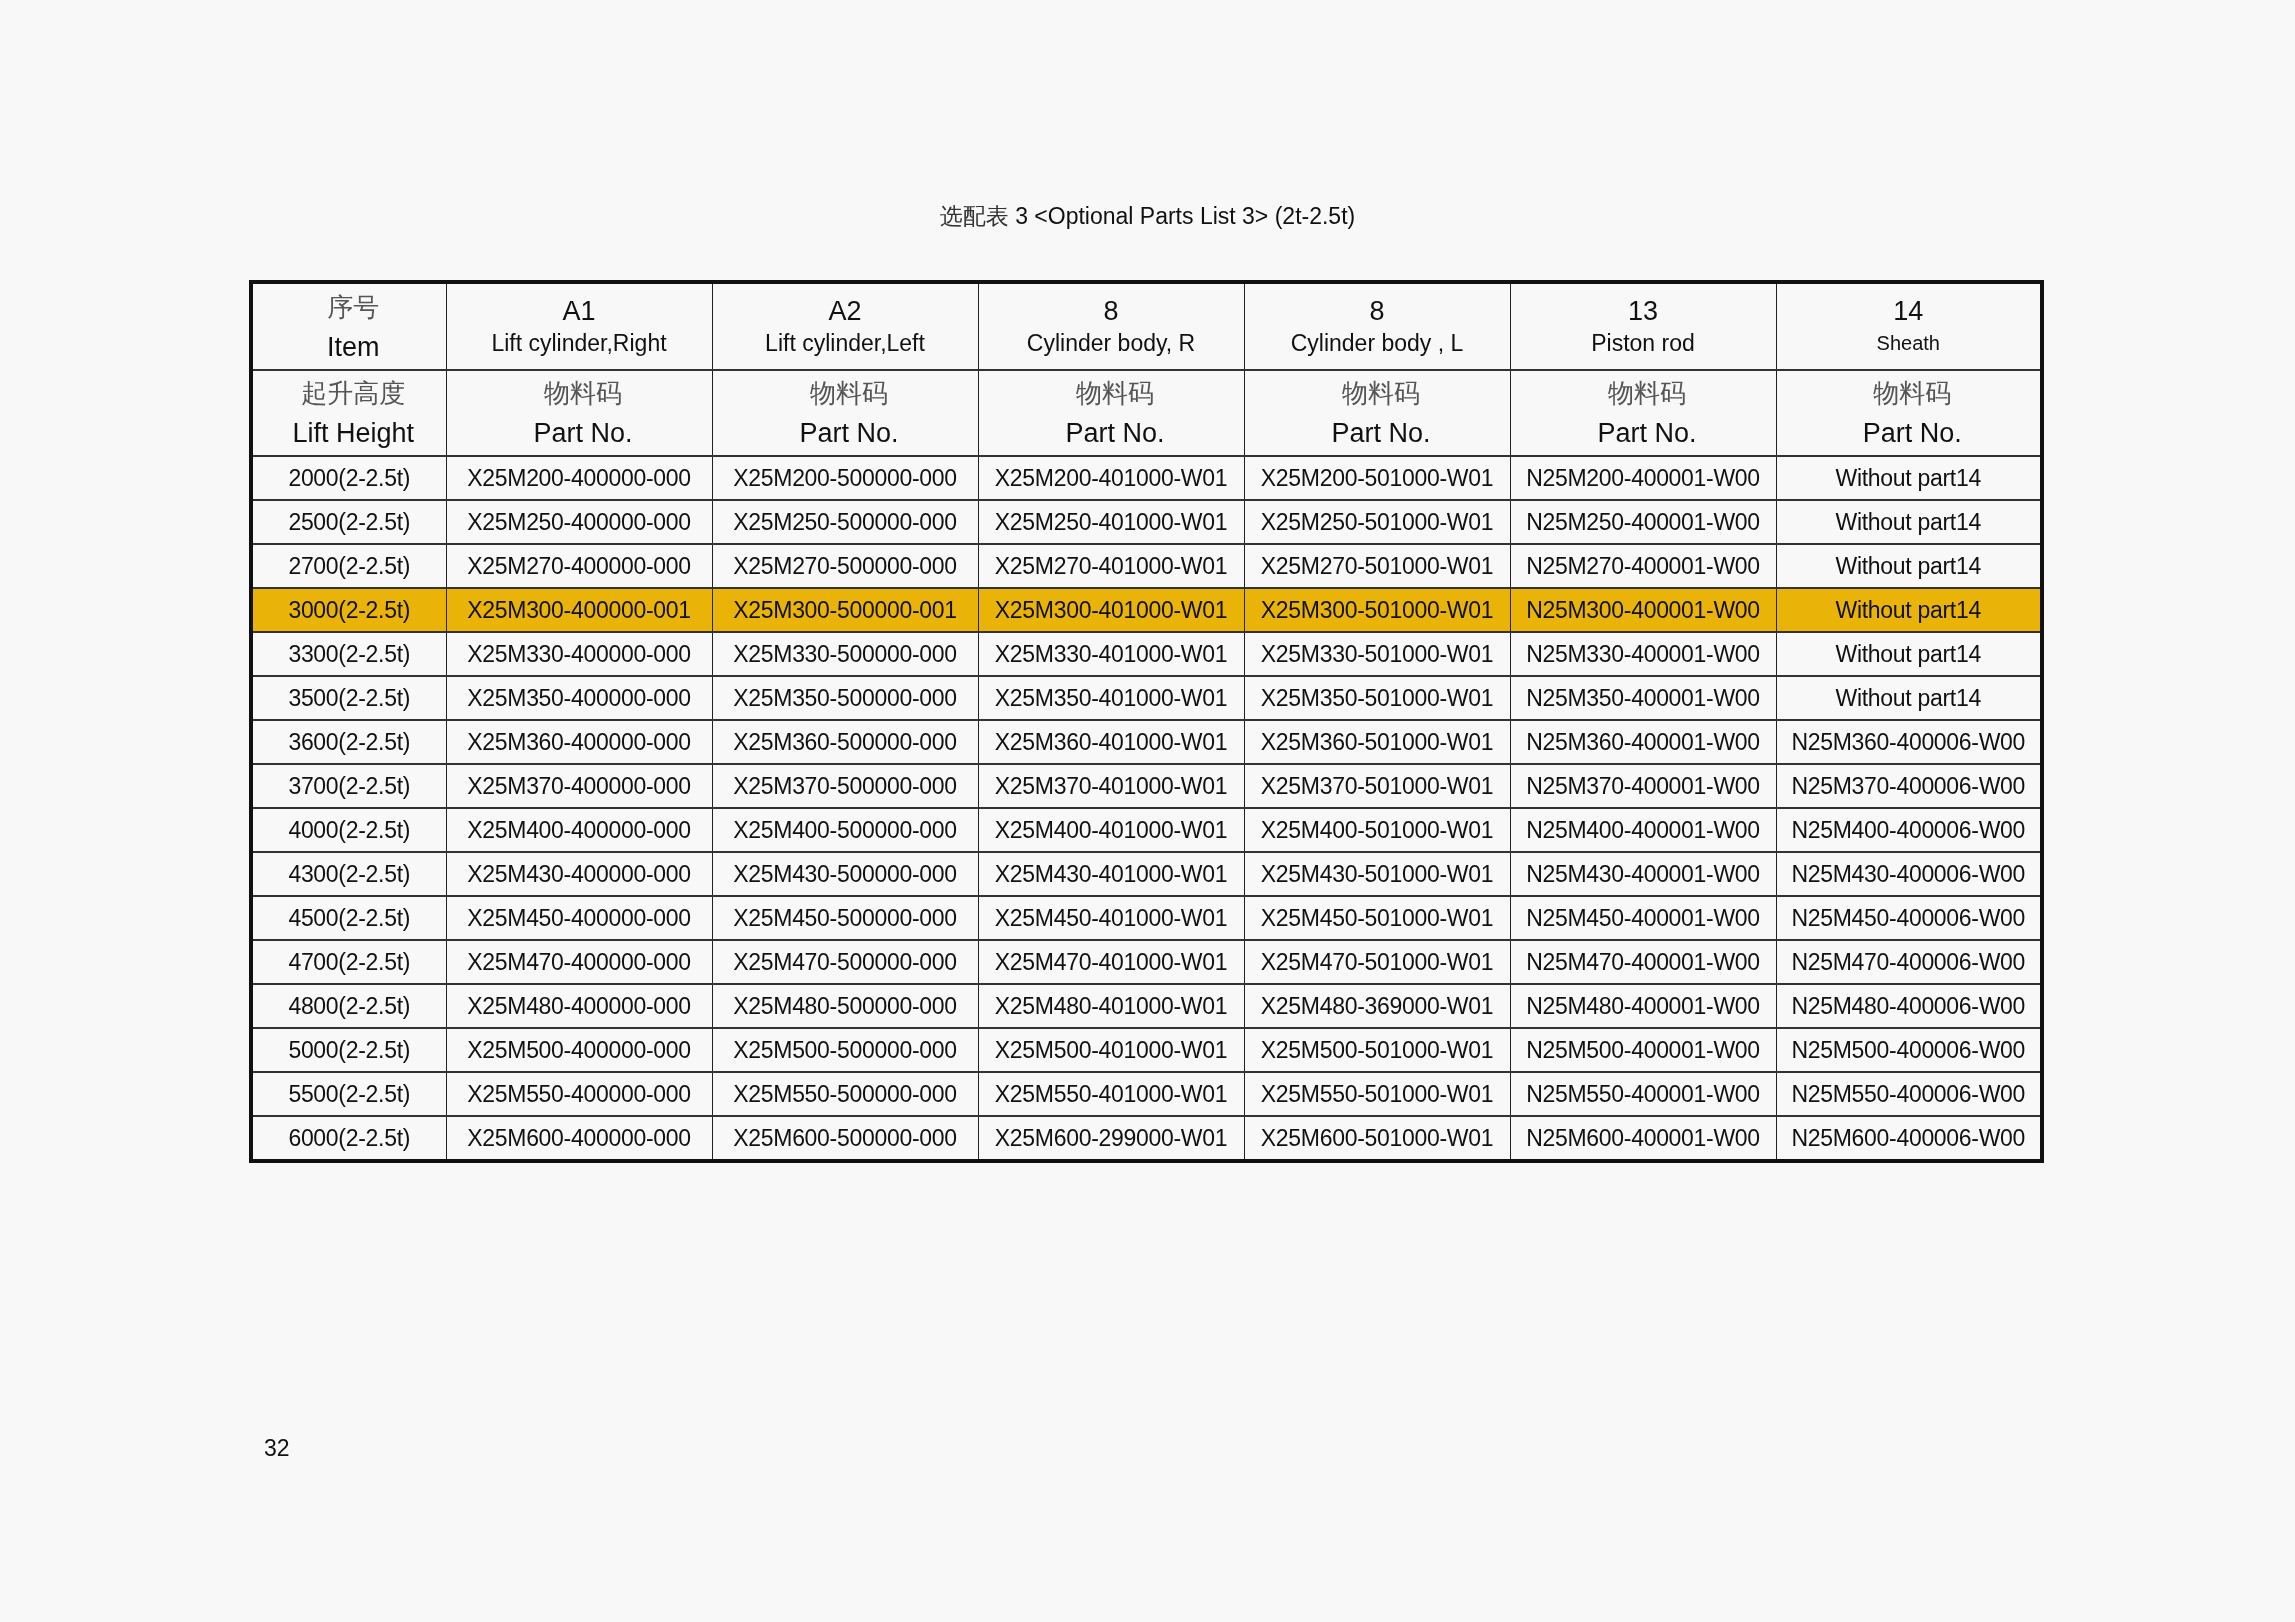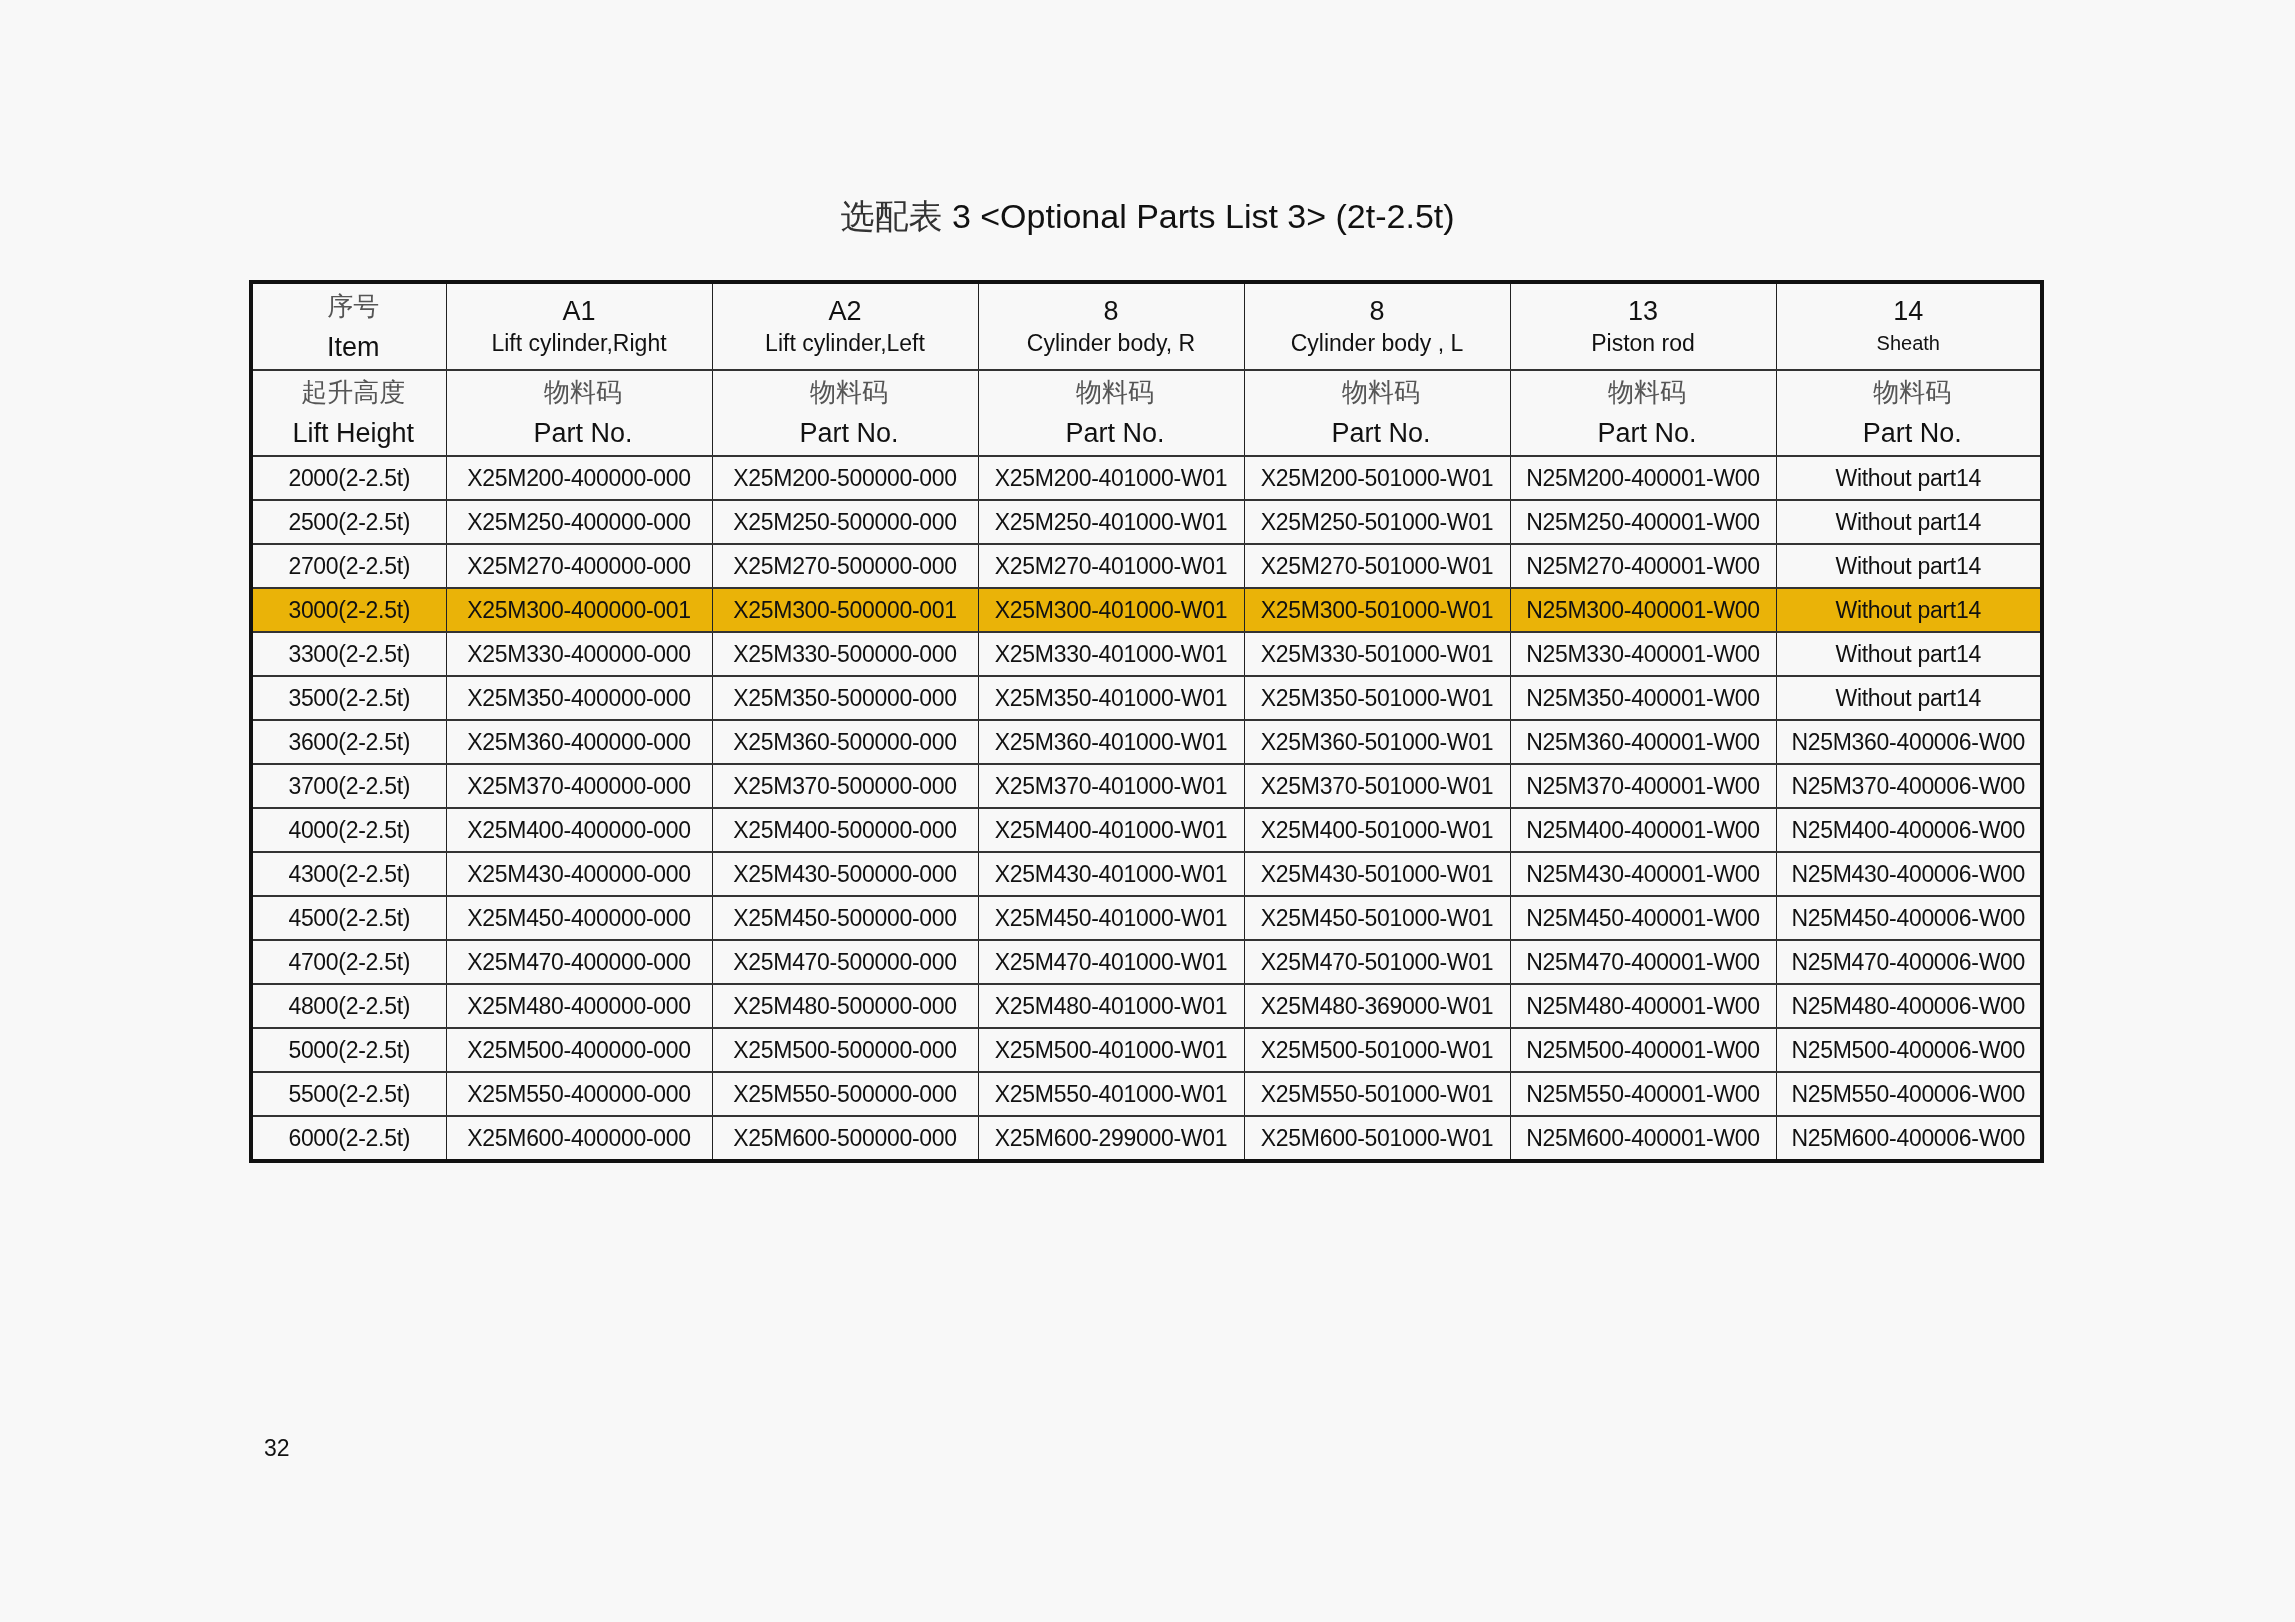--- a/index.html
+++ b/index.html
@@ -21,7 +21,7 @@
     width: 2295px;
     top: 192px;
     text-align: center;
-    font-size: 34px;
+    font-size: 23px;
     line-height: 48px;
     color: #111;
   }

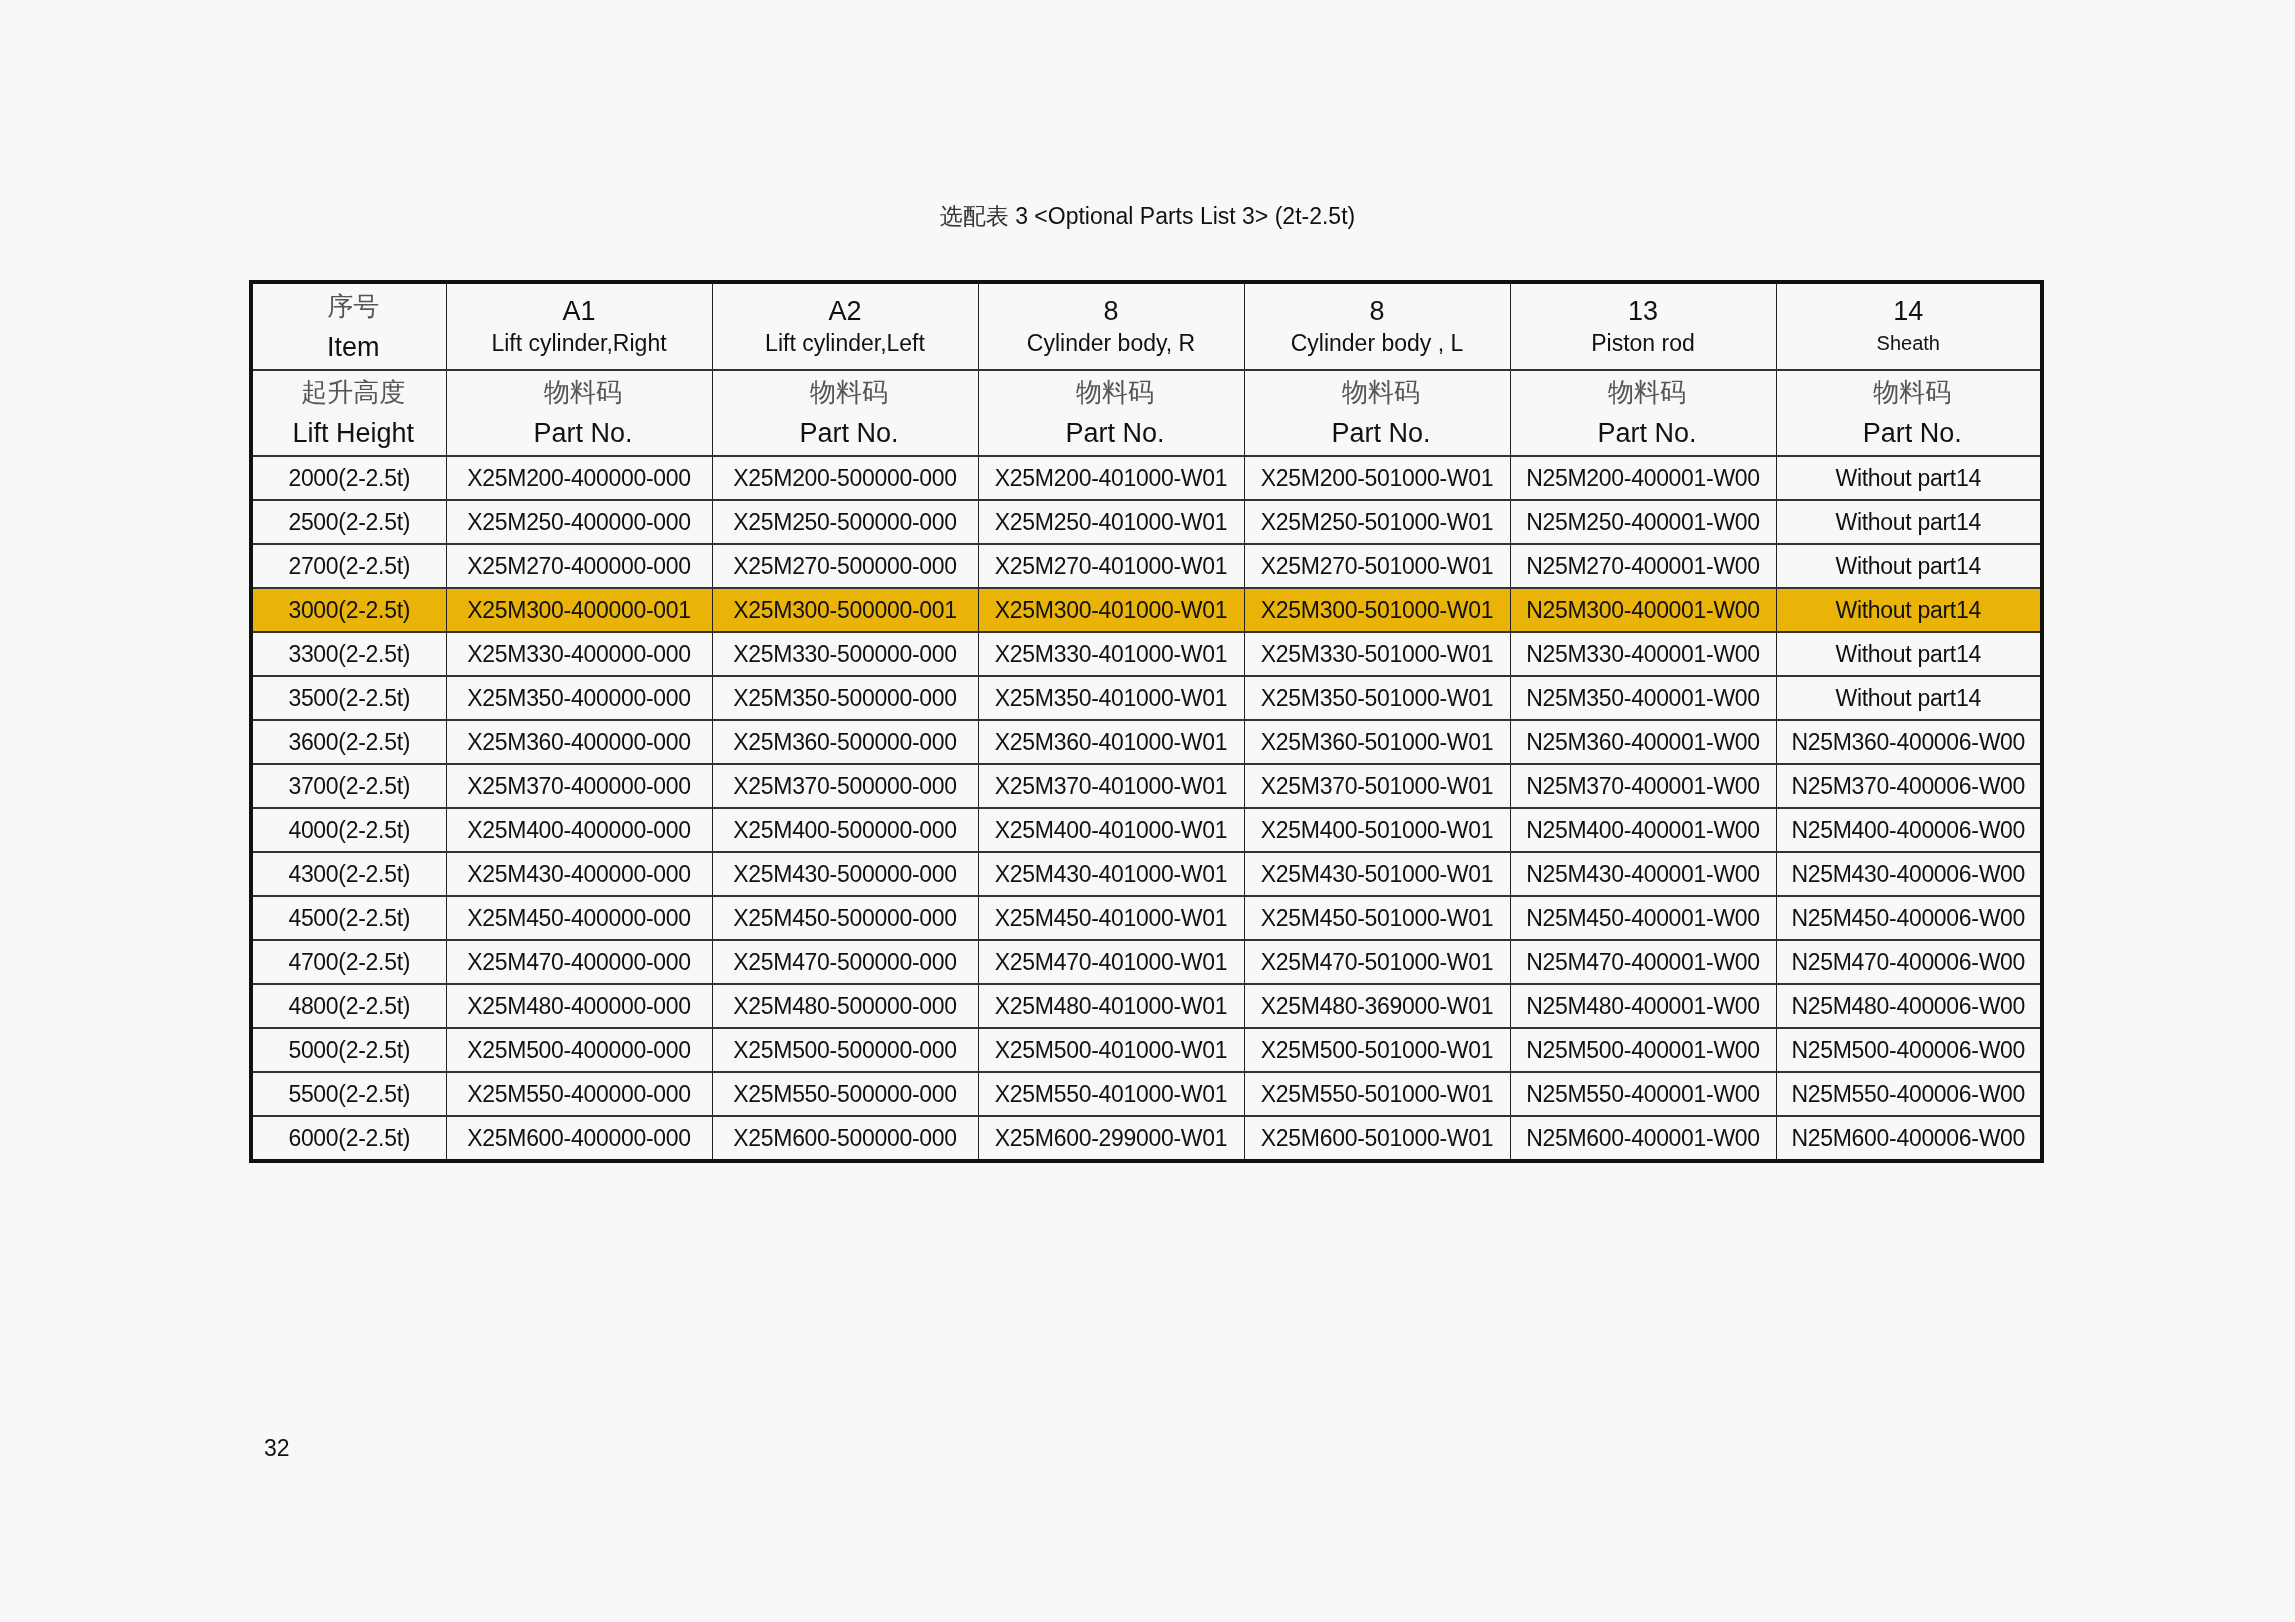--- a/index.html
+++ b/index.html
@@ -72,7 +72,7 @@
   .h-desc.big { font-size: 20px; }
   .h-cn {
     display: block;
-    font-family: Liberation Serif, serif;
+    font-family: Liberation Sans, sans-serif;
     font-size: 26px;
     line-height: 40px;
     color: #555;

